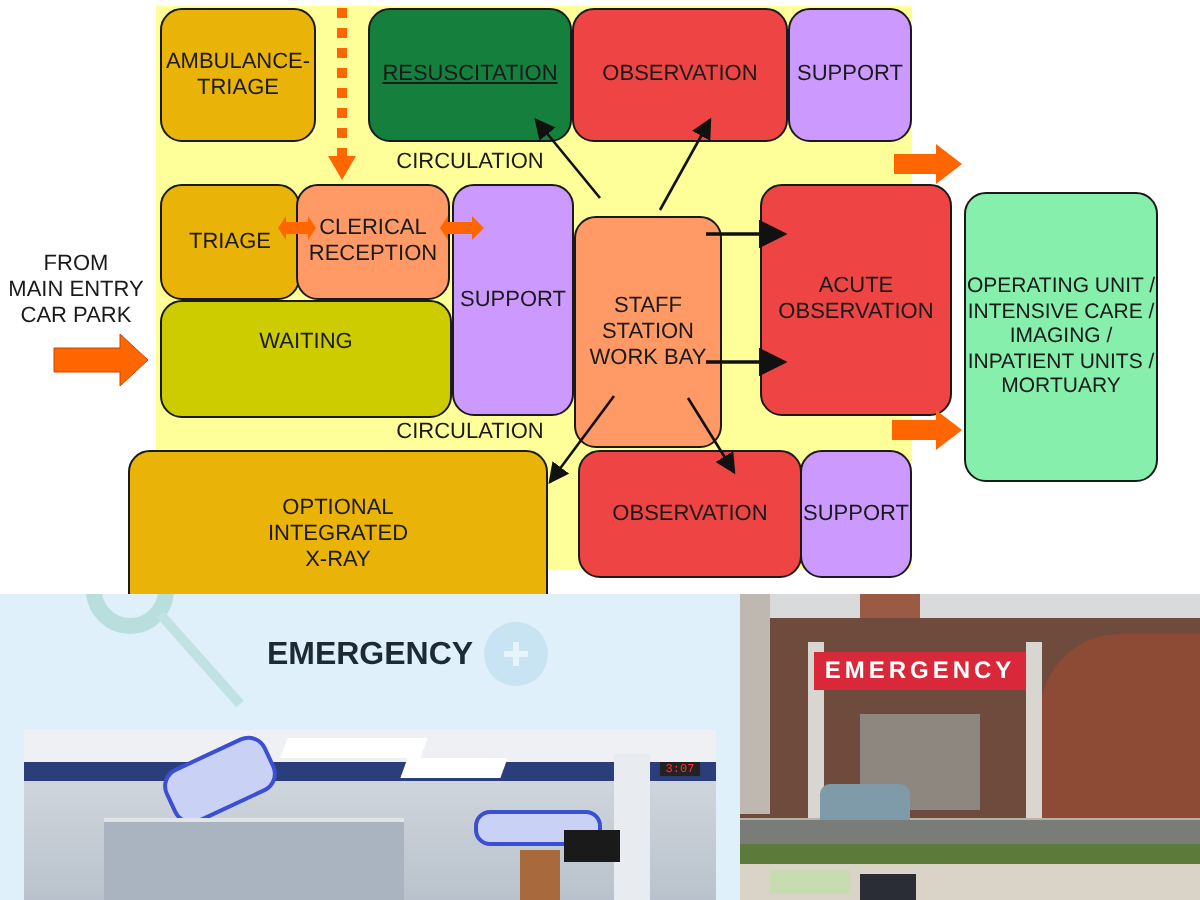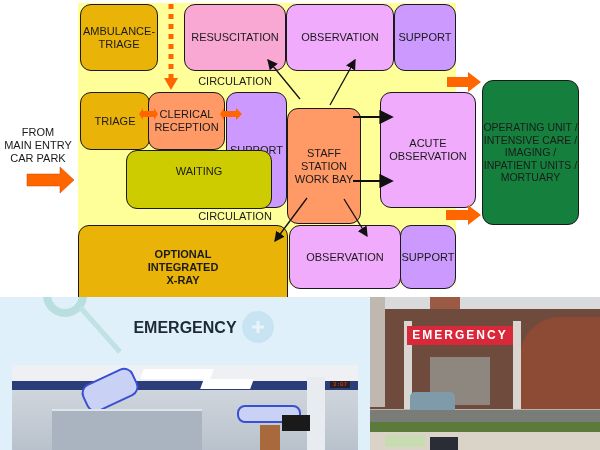--- a/index.html
+++ b/index.html
@@ -8,7 +8,7 @@
   .yellow-bg { left:78px; top:3px; width:378px; height:282px; background:#ffff99; }
   .room { position:absolute; box-sizing:border-box; border:1.5px solid #1a1a1a; border-radius:11px; display:flex; align-items:center; justify-content:center; text-align:center; font-size:11px; line-height:13px; color:#1a1a1a; white-space:pre-line; }
   .teal { background:#eab308; }
-  .green { background:#f9a8d4; }
+  .green { background:#15803d;text-decoration:underline; }
   .cyan { background:#f0abfc; }
   .purple { background:#cc99ff; }
   .salmon { background:#ff9966; }

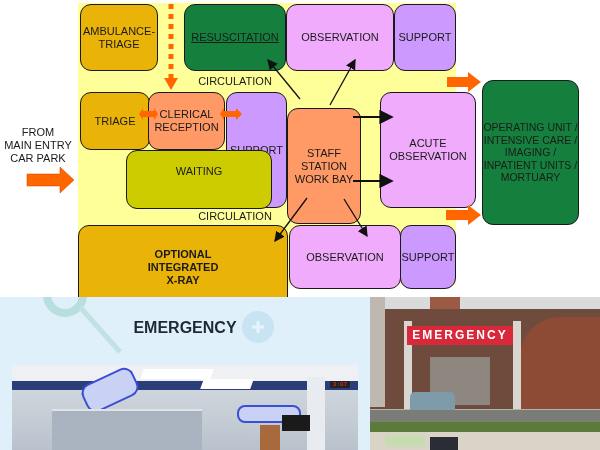--- a/index.html
+++ b/index.html
@@ -9,7 +9,7 @@
   .room { position:absolute; box-sizing:border-box; border:1.5px solid #1a1a1a; border-radius:11px; display:flex; align-items:center; justify-content:center; text-align:center; font-size:11px; line-height:13px; color:#1a1a1a; white-space:pre-line; }
   .teal { background:#eab308; }
   .green { background:#15803d;text-decoration:underline; }
-  .cyan { background:#f0abfc; }
+  .cyan { background:#ef4444; }
   .purple { background:#cc99ff; }
   .salmon { background:#ff9966; }
   .olive { background:#cccc00; }

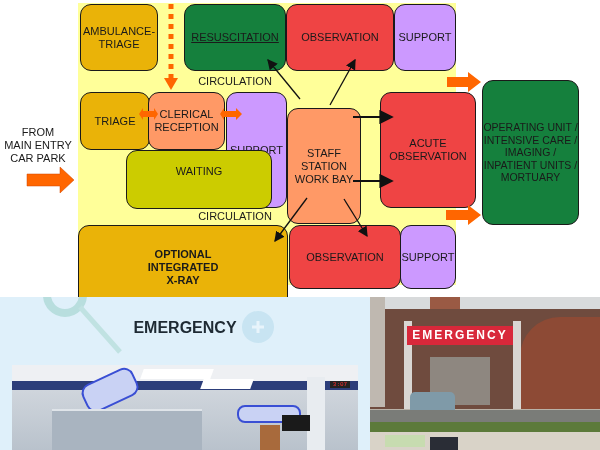--- a/index.html
+++ b/index.html
@@ -13,7 +13,7 @@
   .purple { background:#cc99ff; }
   .salmon { background:#ff9966; }
   .olive { background:#cccc00; }
-  .white { background:#15803d; }
+  .white { background:#86efac;margin-top:16px; }
   .label { position:absolute; font-size:11px; color:#1a1a1a; text-align:center; white-space:pre-line; line-height:13px; }
   .photo-left { left:0; top:297px; width:370px; height:153px; background:#dff0fa; overflow:hidden; }
   .photo-right { left:370px; top:297px; width:230px; height:153px; overflow:hidden; background:#b9b2a8; }

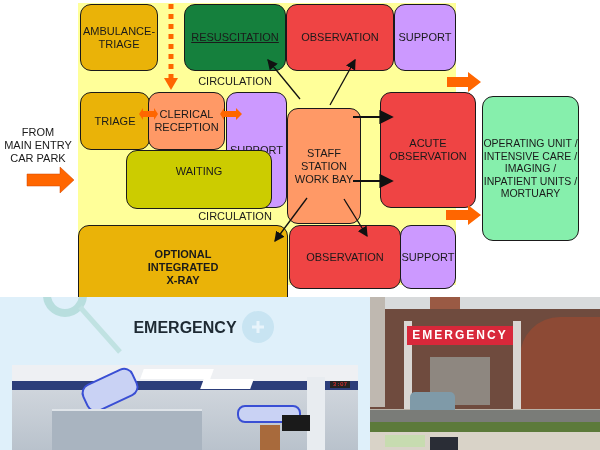--- a/index.html
+++ b/index.html
@@ -42,7 +42,7 @@
 WORK BAY</div>
 <div class="room cyan" style="left:380px;top:92px;width:96px;height:116px;">ACUTE
 OBSERVATION</div>
-<div class="room olive" style="left:80px;top:150px;width:146px;height:59px;padding-bottom:16px;margin-left:46px;">WAITING</div>
+<div class="room olive" style="left:80px;top:150px;width:146px;height:59px;padding-bottom:16px;">WAITING</div>
 
 <div class="label" style="left:185px;top:210px;width:100px;">CIRCULATION</div>
 

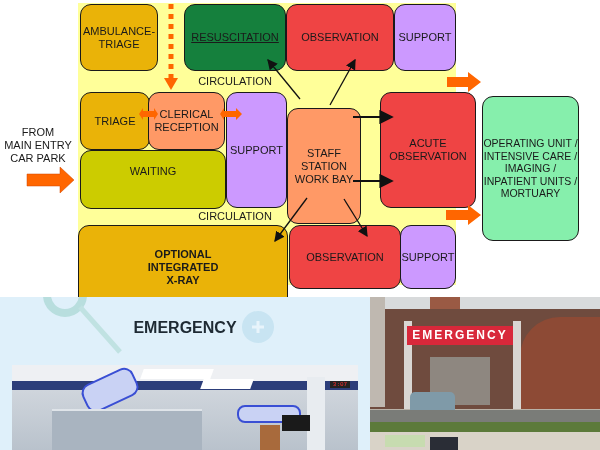--- a/index.html
+++ b/index.html
@@ -46,7 +46,7 @@
 
 <div class="label" style="left:185px;top:210px;width:100px;">CIRCULATION</div>
 
-<div class="room teal" style="left:78px;top:225px;width:210px;height:84px;font-weight:bold;">OPTIONAL
+<div class="room teal" style="left:64px;top:225px;width:210px;height:84px;">OPTIONAL
 INTEGRATED
 X-RAY</div>
 <div class="room cyan" style="left:289px;top:225px;width:112px;height:64px;">OBSERVATION</div>

